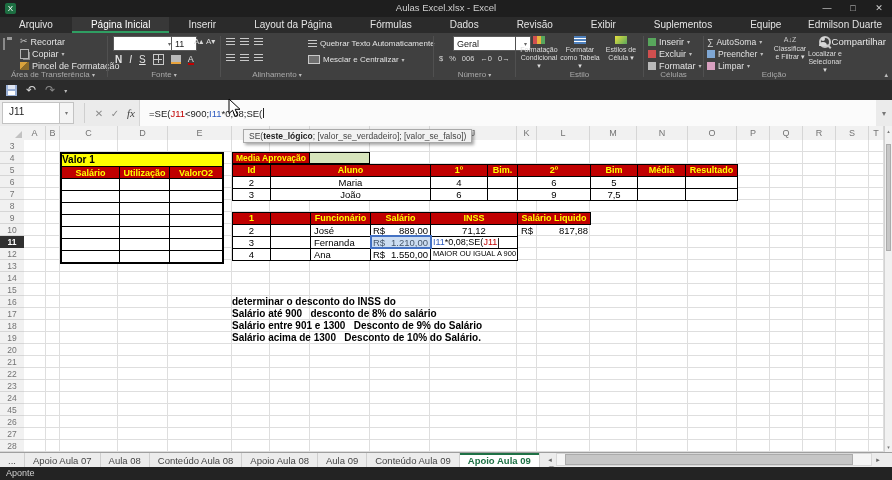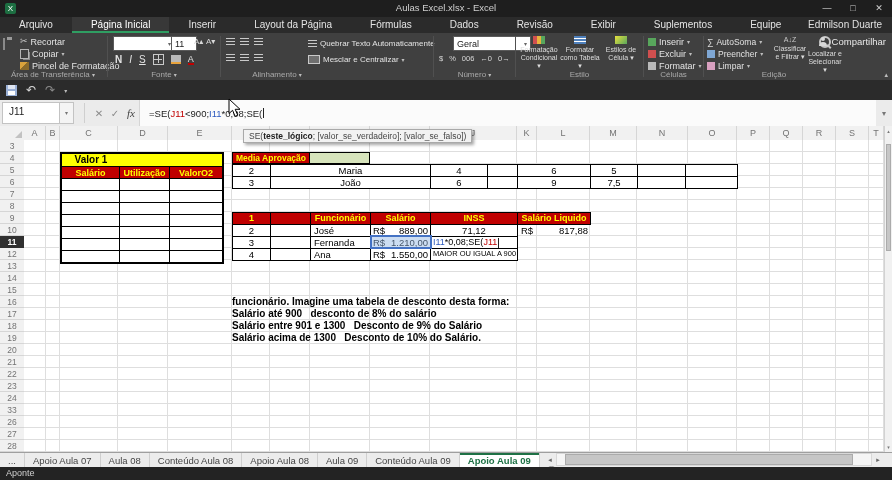--- a/index.html
+++ b/index.html
@@ -98,7 +98,7 @@
   
   .v1box{left:36px;top:12px;width:164px;border:2px solid #000;background:#fff;box-sizing:border-box}
   .v1title{height:12px;background:#ffff00;display:flex}
-  .v1title span{width:58px;text-align:center;font-size:10px;font-weight:bold;line-height:12px}
+  .v1title span{width:58px;font-size:10px;font-weight:bold;line-height:12px}
   .v1hdr{display:flex;height:12px}
   .v1hdr .hc{background:#c00000;color:#ffff00;font-weight:bold;font-size:9px;text-align:center;line-height:12px;border-right:1px solid #000;border-top:1px solid #000;box-sizing:border-box}
   .v1hdr .hc:last-child{border-right:none}

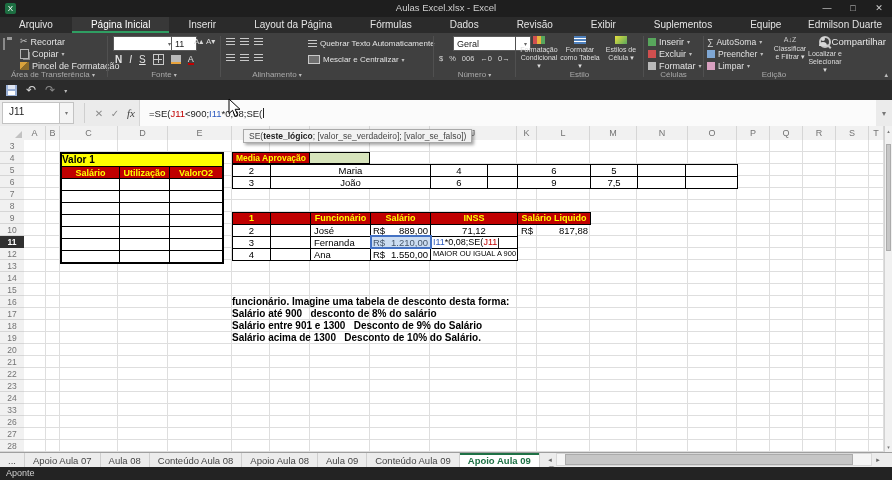--- a/index.html
+++ b/index.html
@@ -450,6 +450,16 @@
 
     <div class="tbl" style="left:208px;top:24px">
         <div class="trow">
+          <div class="tc hdr" style="width: 38px;">Id</div>
+          <div class="tc hdr" style="width: 160px;">Aluno</div>
+          <div class="tc hdr" style="width: 57px;">1º</div>
+          <div class="tc hdr" style="width: 30px;">Bim.</div>
+          <div class="tc hdr" style="width: 73px;">2º</div>
+          <div class="tc hdr" style="width: 47px;">Bim</div>
+          <div class="tc hdr" style="width: 48px;">Média</div>
+          <div class="tc hdr" style="width: 52px;">Resultado</div>
+        </div>
+        <div class="trow">
           <div class="tc" style="width: 38px;">2</div>
           <div class="tc" style="width: 160px;">Maria</div>
           <div class="tc" style="width: 57px;">4</div>

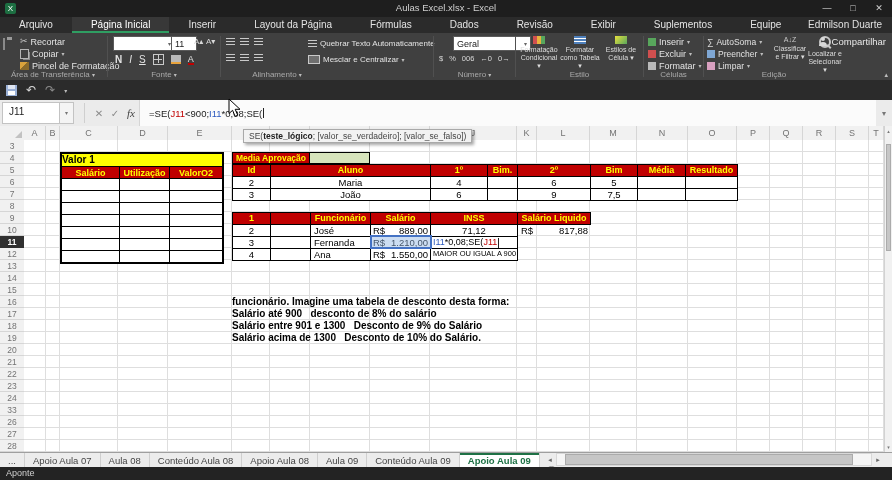--- a/index.html
+++ b/index.html
@@ -536,6 +536,7 @@
     <div class="refbox"></div>
 
     <div class="ovl notes">
+        <div class="nline">determinar o desconto do INSS do</div>
         <div class="nline">funcionário. Imagine uma tabela de desconto desta forma:</div>
         <div class="nline">Salário até 900   desconto de 8% do salário</div>
         <div class="nline">Salário entre 901 e 1300   Desconto de 9% do Salário</div>

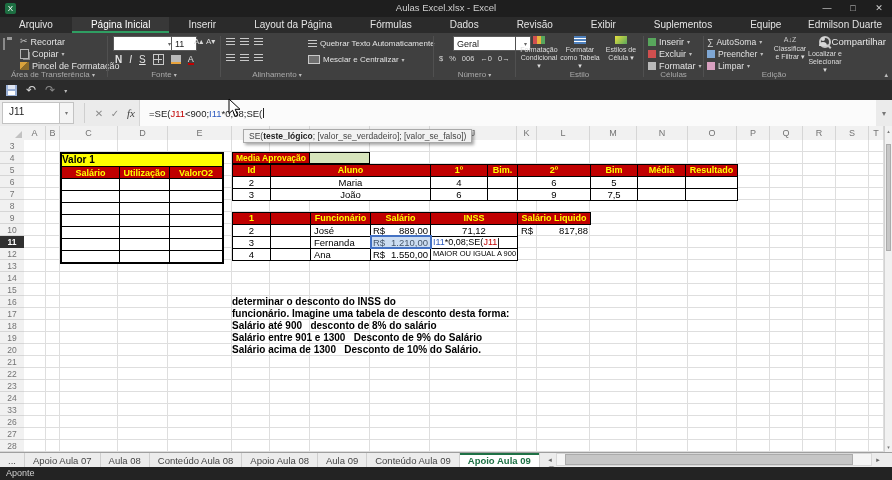--- a/index.html
+++ b/index.html
@@ -537,7 +537,6 @@
 
     <div class="ovl notes">
         <div class="nline">determinar o desconto do INSS do</div>
-        <div class="nline">funcionário. Imagine uma tabela de desconto desta forma:</div>
         <div class="nline">Salário até 900   desconto de 8% do salário</div>
         <div class="nline">Salário entre 901 e 1300   Desconto de 9% do Salário</div>
         <div class="nline">Salário acima de 1300   Desconto de 10% do Salário.</div>

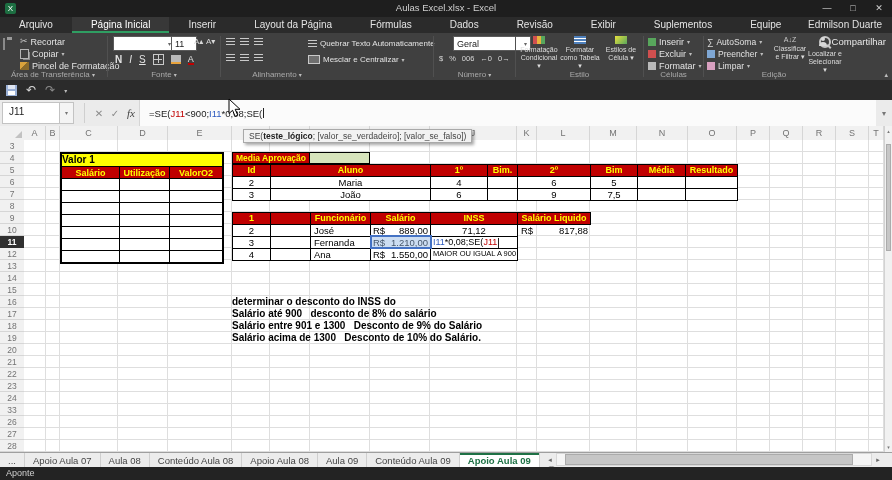--- a/index.html
+++ b/index.html
@@ -387,7 +387,7 @@
       <div class="rowh">22</div>
       <div class="rowh">23</div>
       <div class="rowh">24</div>
-      <div class="rowh">33</div>
+      <div class="rowh">45</div>
       <div class="rowh">26</div>
       <div class="rowh">27</div>
       <div class="rowh">28</div>

